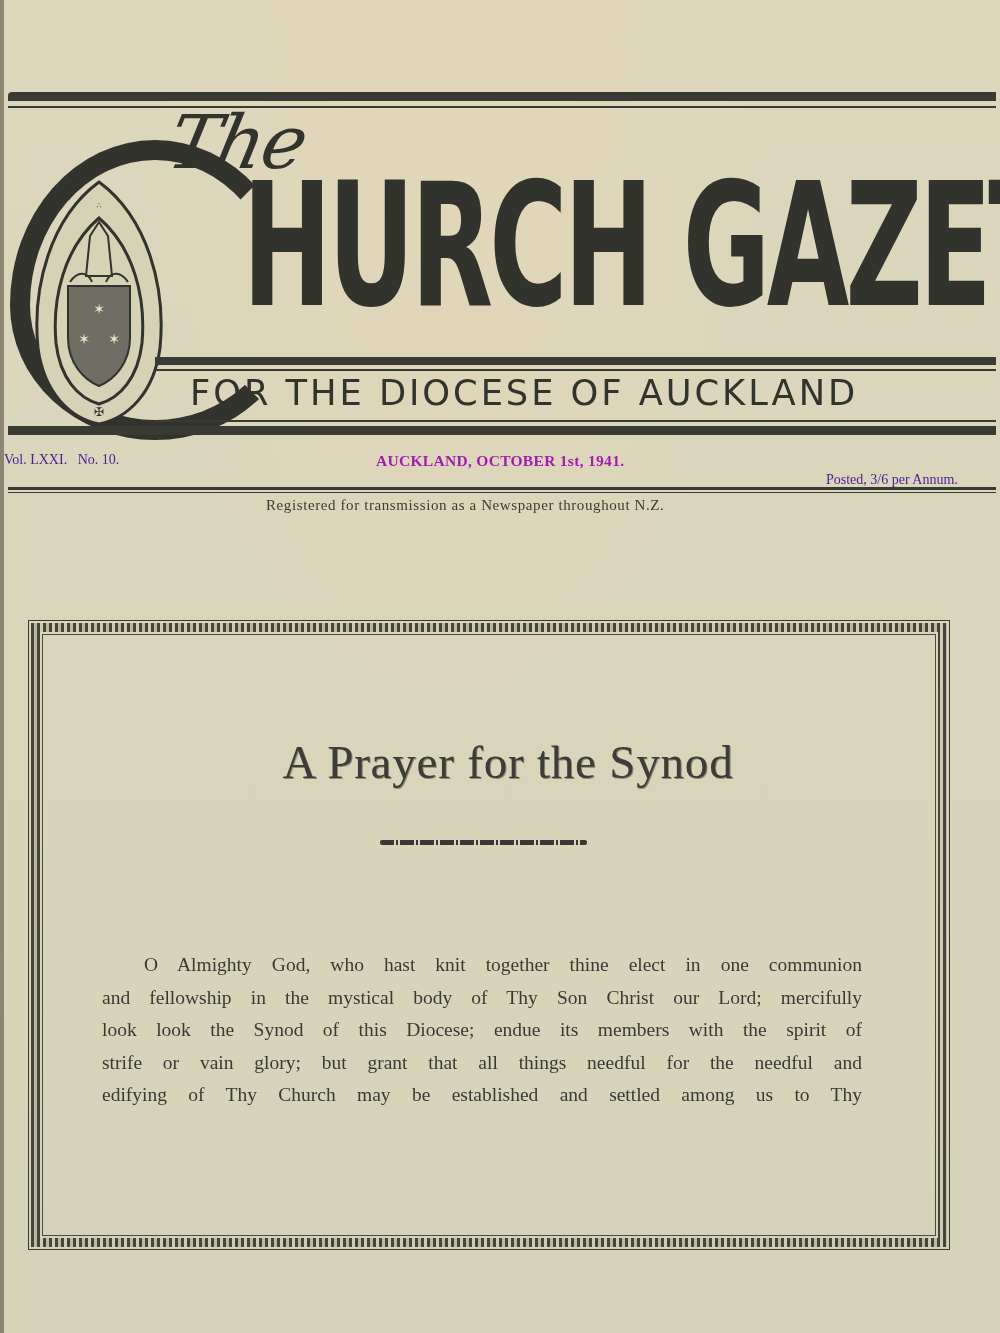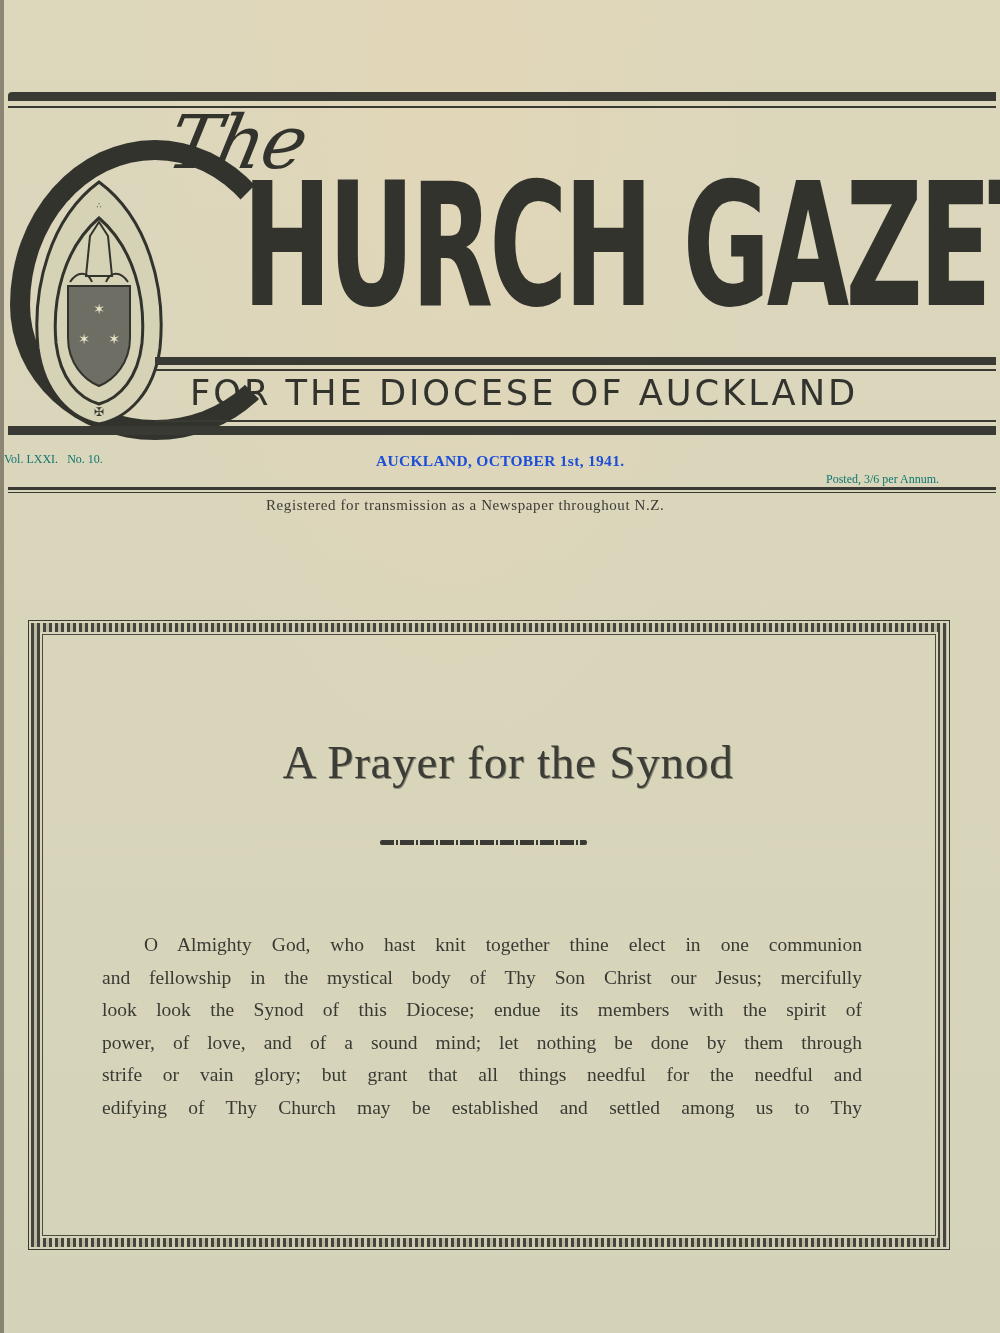--- a/index.html
+++ b/index.html
@@ -56,7 +56,7 @@
     position: absolute; left: 28px; top: 178px; width: 142px; height: 248px;
   }
 
-  .meta-row { position: absolute; top: 452px; font-size: 12px; color: #0f766e; white-space: nowrap; }
+  .meta-row { position: absolute; top: 452px; font-size: 14px; color: #4c1d95; white-space: nowrap; }
   .vol { left: 4px; }
   .date { left: 376px; font-weight: bold; font-size: 15.5px; letter-spacing: .3px; color: #1d4ed8; }
   .price { left: 826px; margin-top: 20px; }

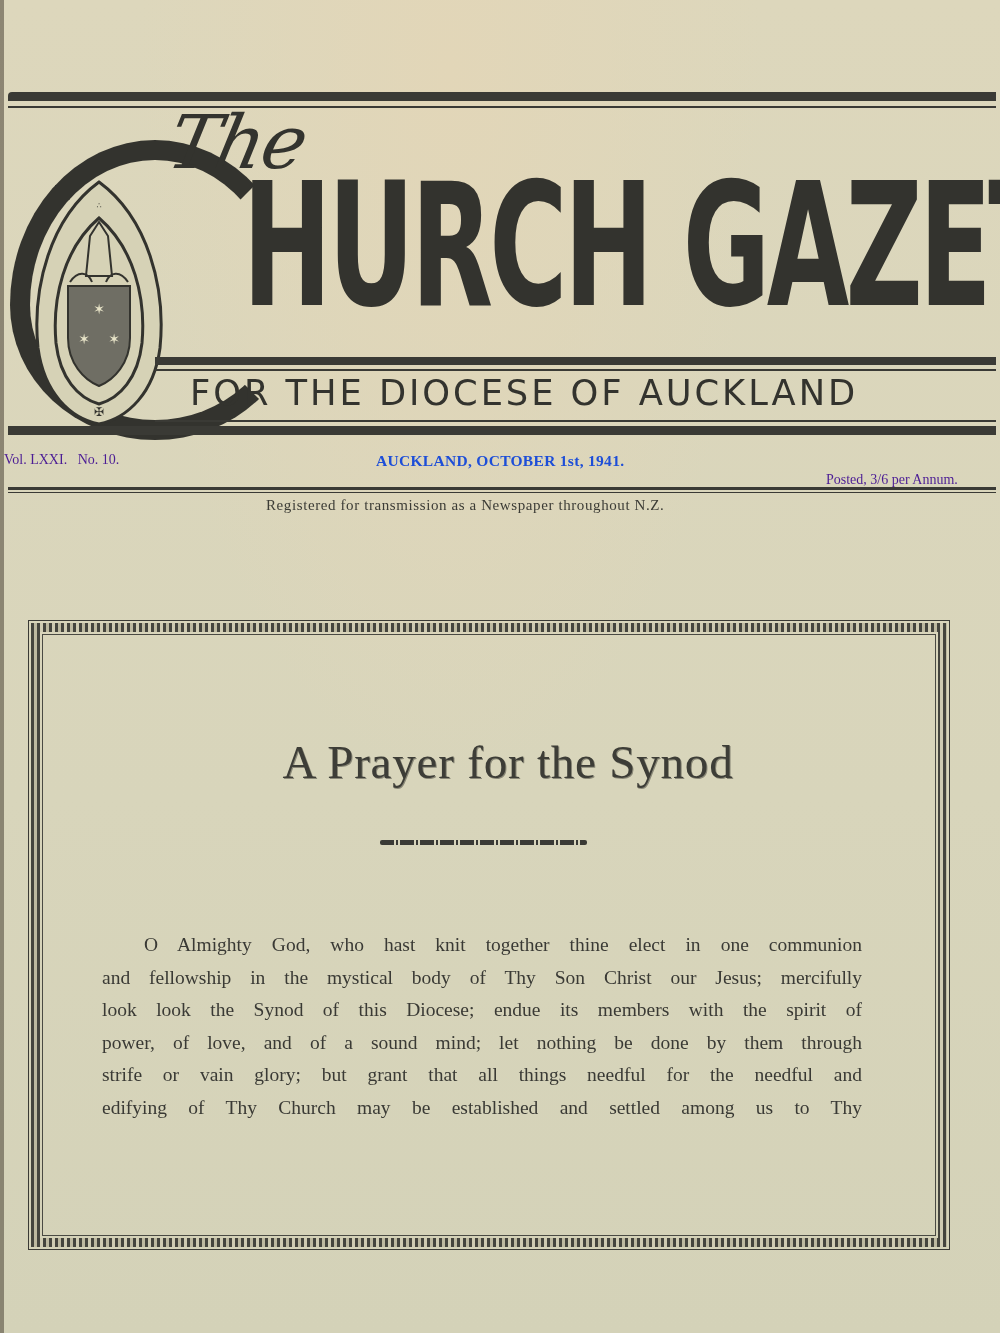--- a/index.html
+++ b/index.html
@@ -58,7 +58,7 @@
 
   .meta-row { position: absolute; top: 452px; font-size: 14px; color: #4c1d95; white-space: nowrap; }
   .vol { left: 4px; }
-  .date { left: 376px; font-weight: bold; font-size: 15.5px; letter-spacing: .3px; color: #1d4ed8; }
+  .date { left: 376px; font-weight: bold; font-size: 15.5px; letter-spacing: .3px; color: #a21caf; }
   .price { left: 826px; margin-top: 20px; }
   .registered { position: absolute; top: 497px; left: 266px; font-size: 15px; letter-spacing: .6px; color: #3c3c36; white-space: nowrap; }
 

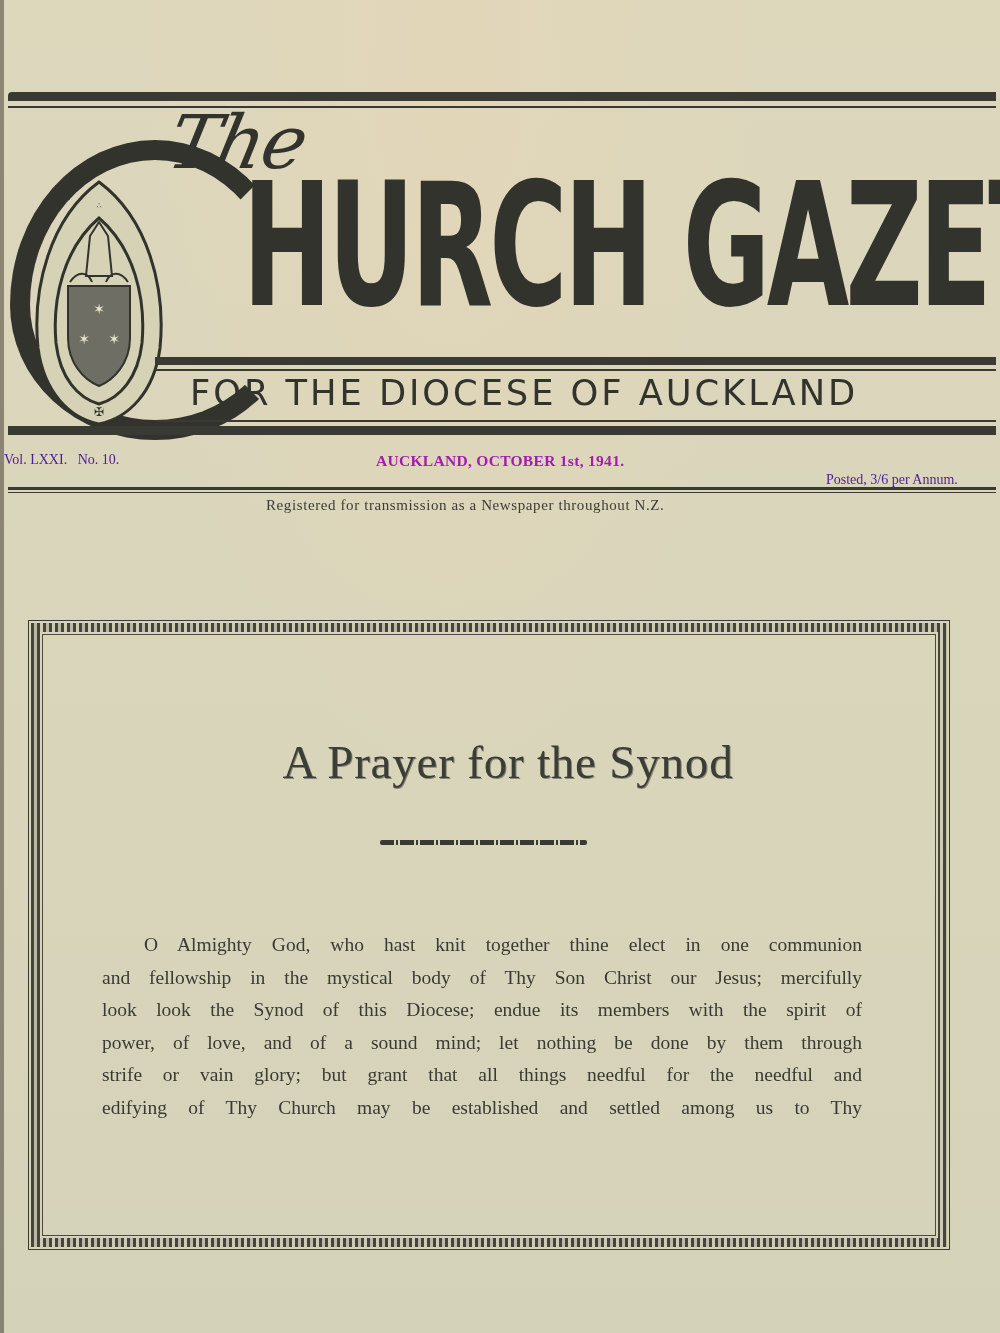--- a/index.html
+++ b/index.html
@@ -90,7 +90,7 @@
     color: #3a3a35; text-align: justify;
   }
   .prayer-body .line { display: block; white-space: nowrap; text-align-last: justify; }
-  .prayer-body .line.first { padding-left: 42px; }
+  .prayer-body .line.first { padding-left: 42px; margin-top: 20px; }
   .prayer-body .line.last { text-align-last: left; }
 </style>
 </head>

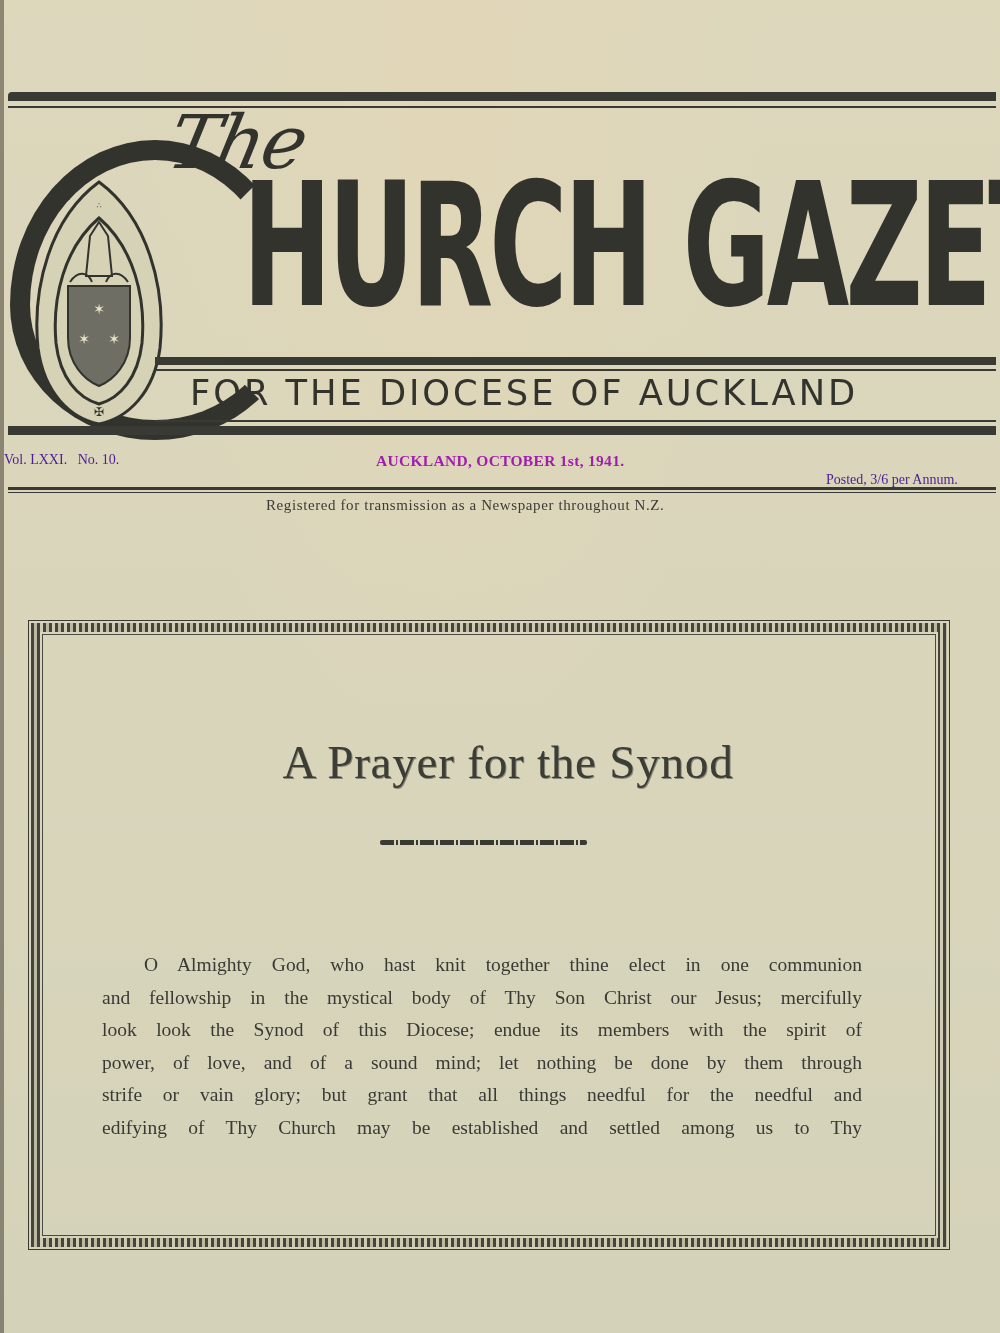--- a/index.html
+++ b/index.html
@@ -152,7 +152,7 @@
 
 <div class="prayer-body">
   <span class="line first">O Almighty God, who hast knit together thine elect  in  one communion</span>
-  <span class="line">and fellowship in the mystical body of Thy Son Christ our Jesus; mercifully</span>
+  <span class="line">and fellowship in the mystical body of Thy Son Christ our Lord; mercifully</span>
   <span class="line">look look the Synod of this Diocese; endue its members with the spirit of</span>
   <span class="line">power, of love, and of a sound mind; let nothing be done by them through</span>
   <span class="line">strife or vain glory; but grant that all things needful for  the  needful and</span>

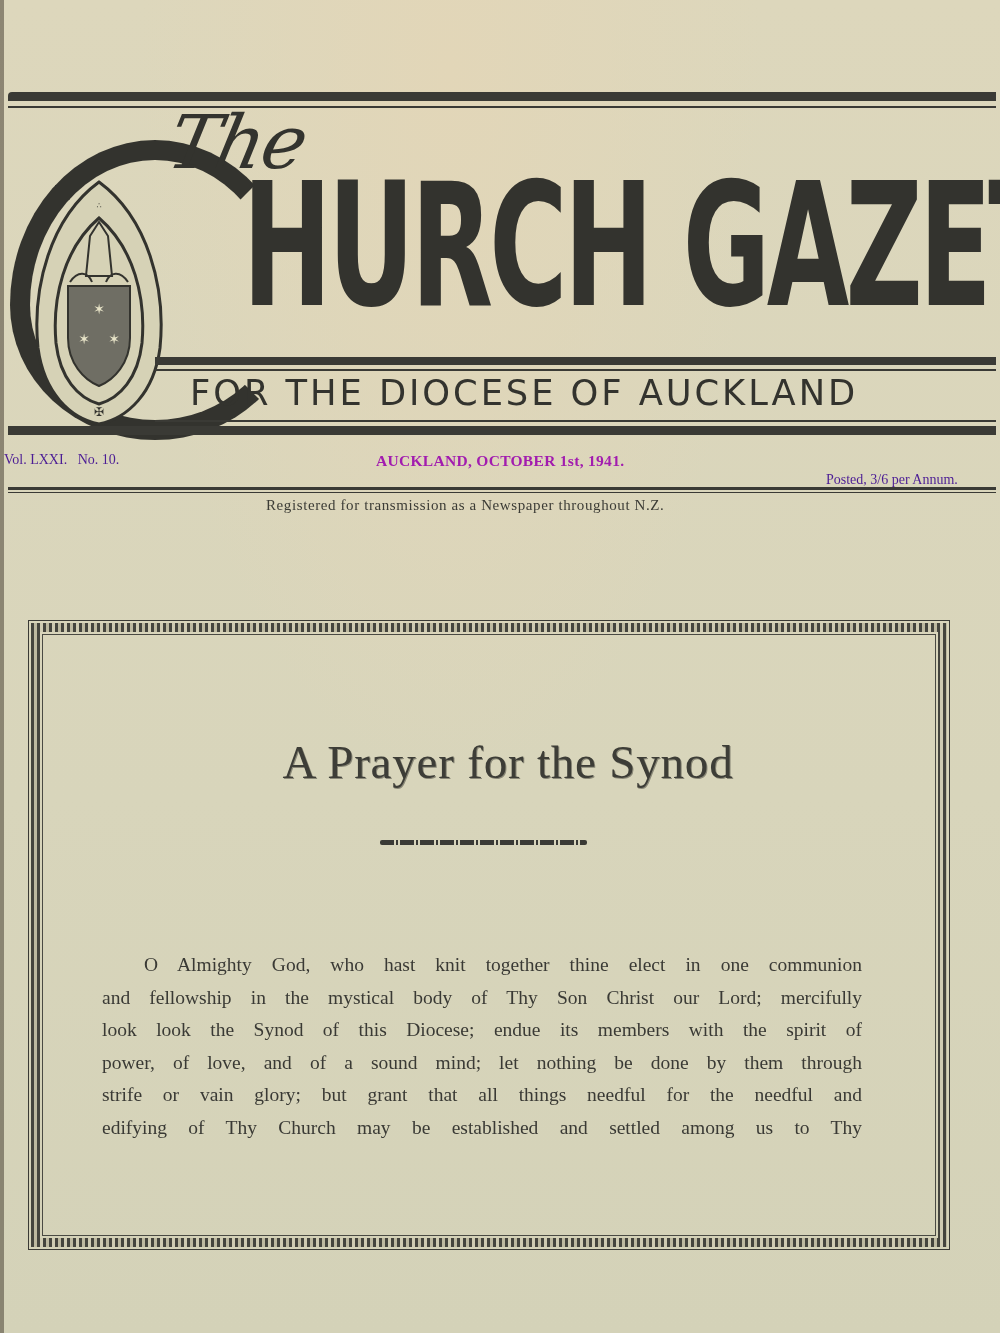--- a/index.html
+++ b/index.html
@@ -154,7 +154,6 @@
   <span class="line first">O Almighty God, who hast knit together thine elect  in  one communion</span>
   <span class="line">and fellowship in the mystical body of Thy Son Christ our Lord; mercifully</span>
   <span class="line">look look the Synod of this Diocese; endue its members with the spirit of</span>
-  <span class="line">power, of love, and of a sound mind; let nothing be done by them through</span>
   <span class="line">strife or vain glory; but grant that all things needful for  the  needful and</span>
   <span class="line">edifying of Thy Church may be established and settled among  us  to  Thy</span>
 </div>

